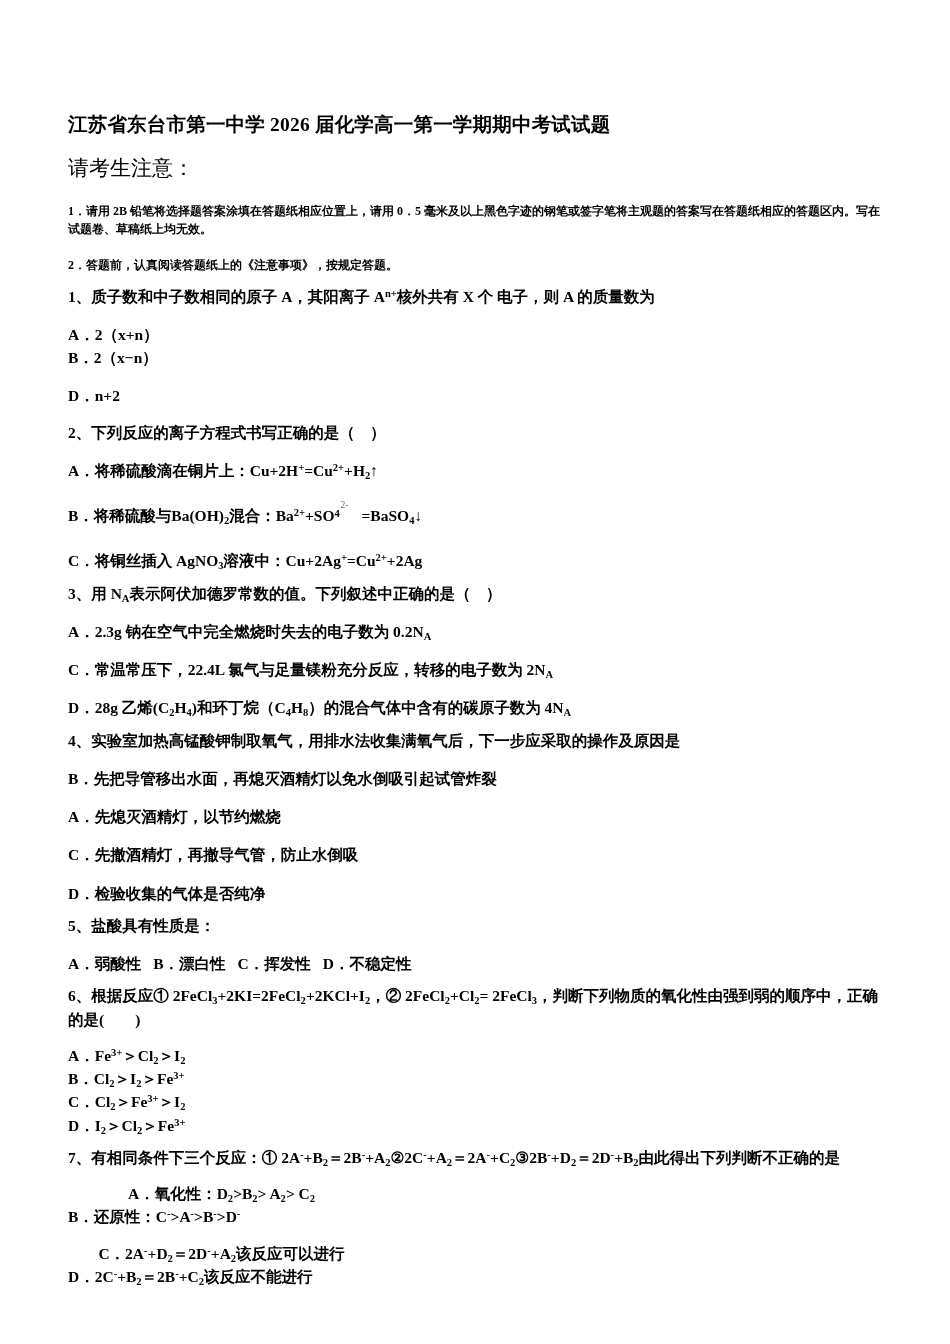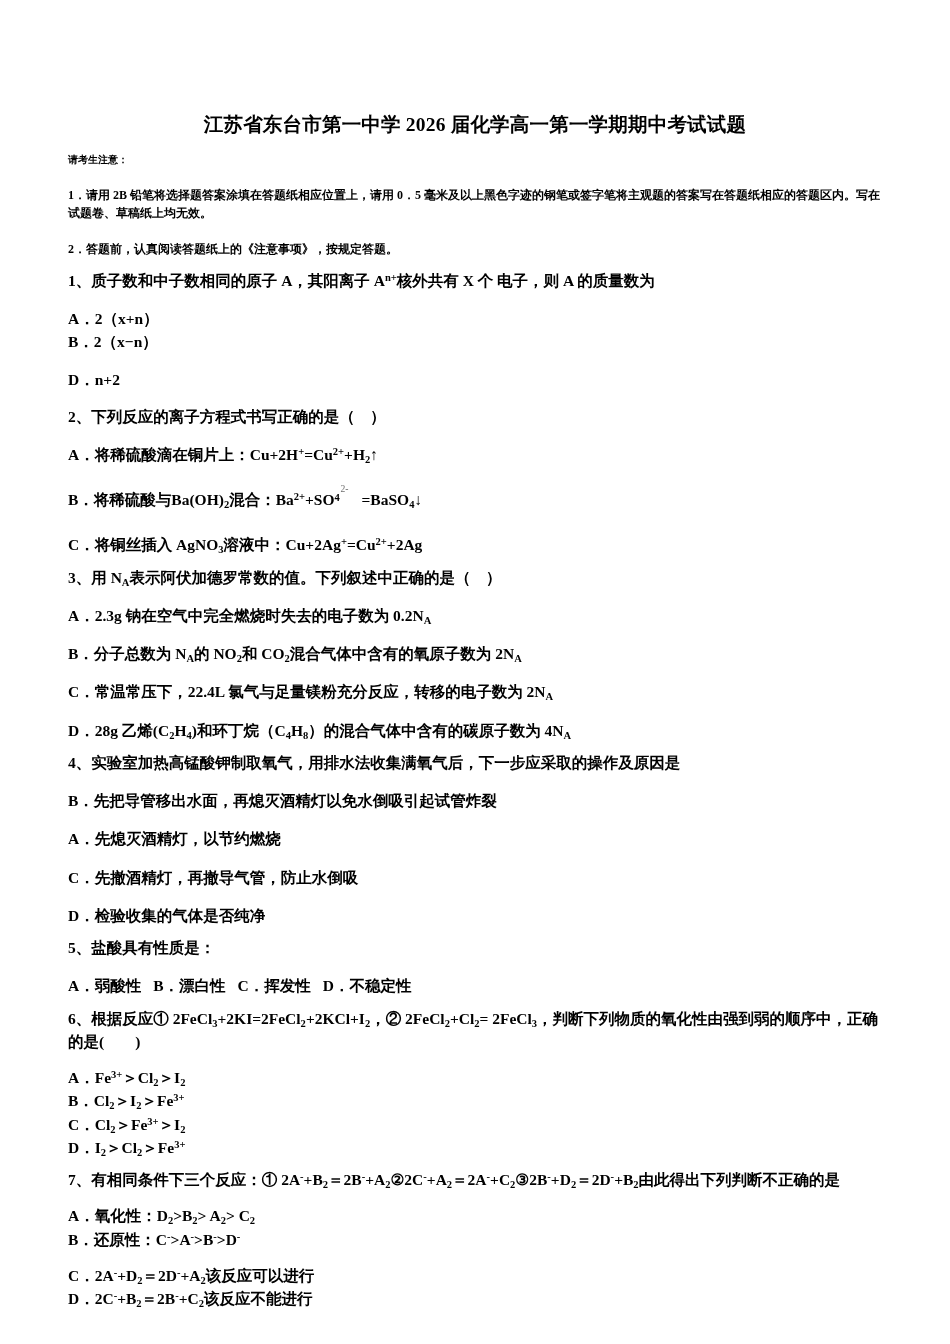--- a/index.html
+++ b/index.html
@@ -29,7 +29,7 @@
     width: 814px;
   }
   .doc-title {
-    text-align: center;
+    text-align: left;
     font-weight: bold;
     font-size: 19.5px;
     letter-spacing: 0.2px;

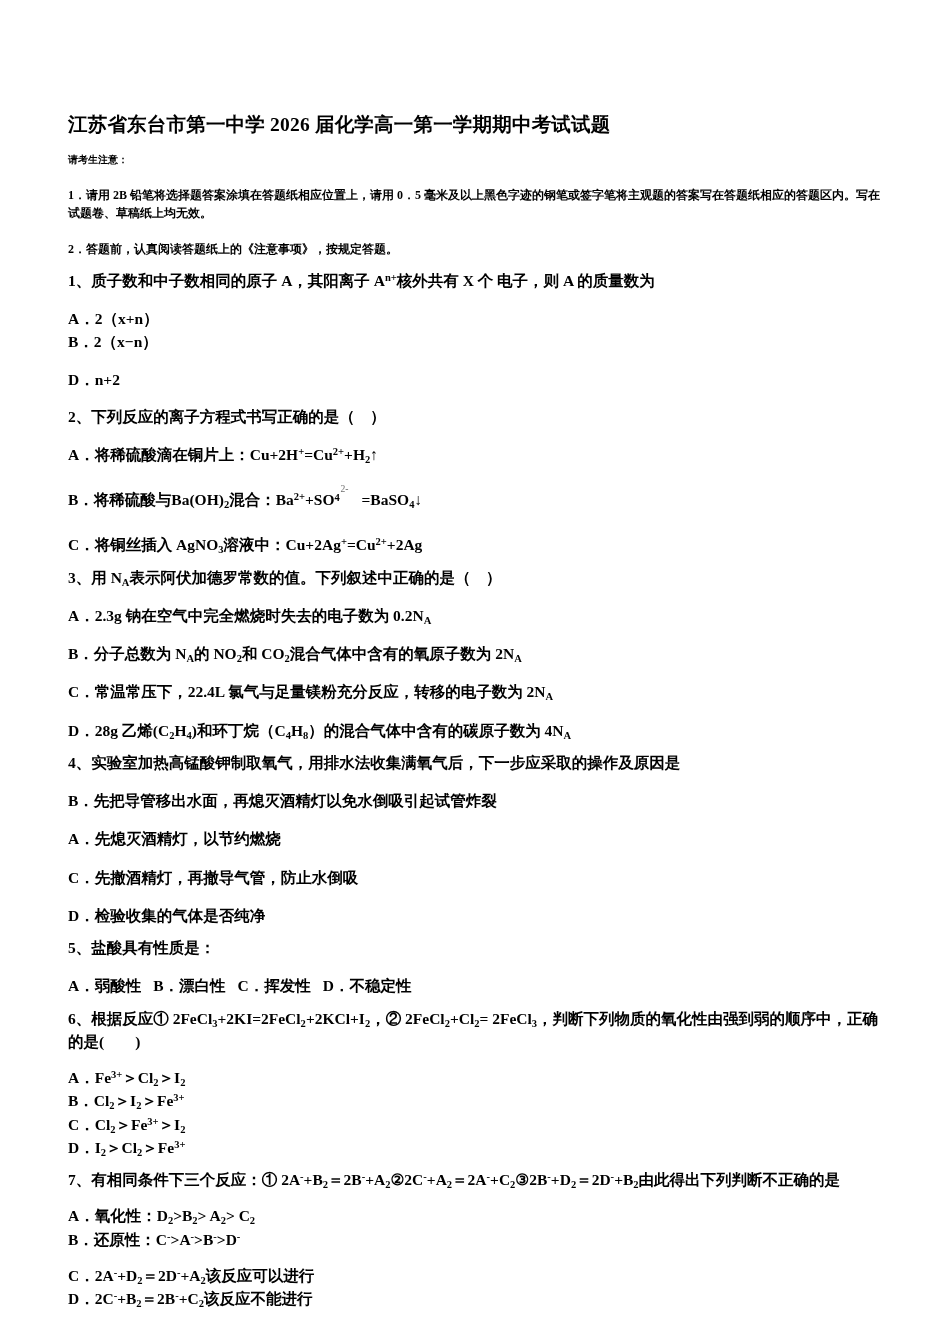--- a/index.html
+++ b/index.html
@@ -38,8 +38,8 @@
     line-height: 1.25;
   }
   .notice-head {
-    font-size: 10px;
-    font-weight: bold;
+    font-size: 21px;
+    font-weight: normal;
     margin-top: 4px;
     line-height: 1.45;
   }

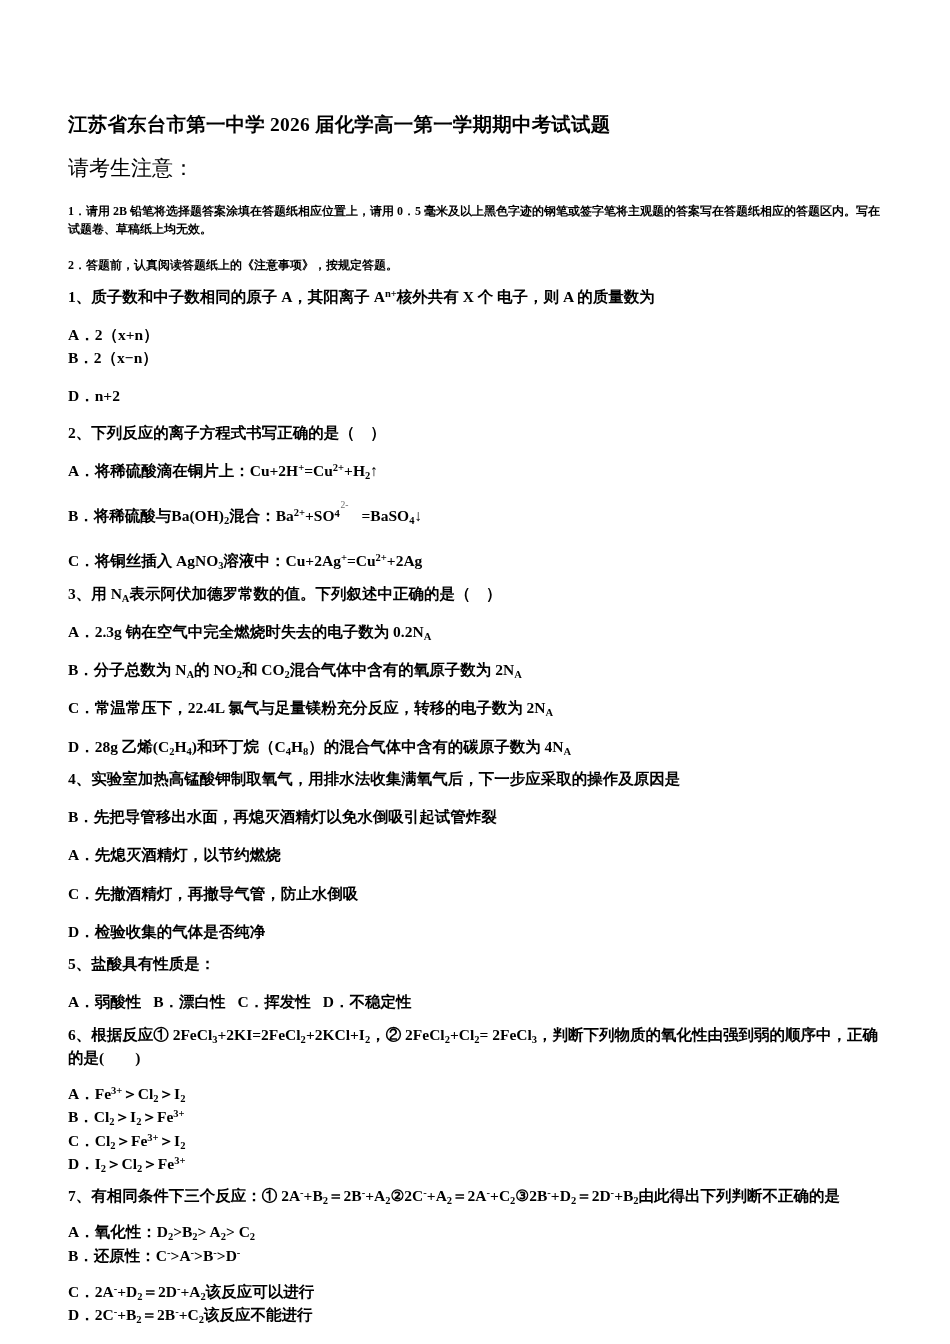--- a/index.html
+++ b/index.html
@@ -157,9 +157,6 @@
       <span>A．</span><span>2.3g 钠在空气中完全燃烧时失去的电子数为 0.2N</span><sub>A</sub>
     </div>
     <div class="opt-line">
-      <span>B．</span><span>分子总数为 N</span><sub>A</sub><span>的 NO</span><sub>2</sub><span>和 CO</span><sub>2</sub><span>混合气体中含有的氧原子数为 2N</span><sub>A</sub>
-    </div>
-    <div class="opt-line">
       <span>C．</span><span>常温常压下，22.4L 氯气与足量镁粉充分反应，转移的电子数为 2N</span><sub>A</sub>
     </div>
     <div class="opt-line">

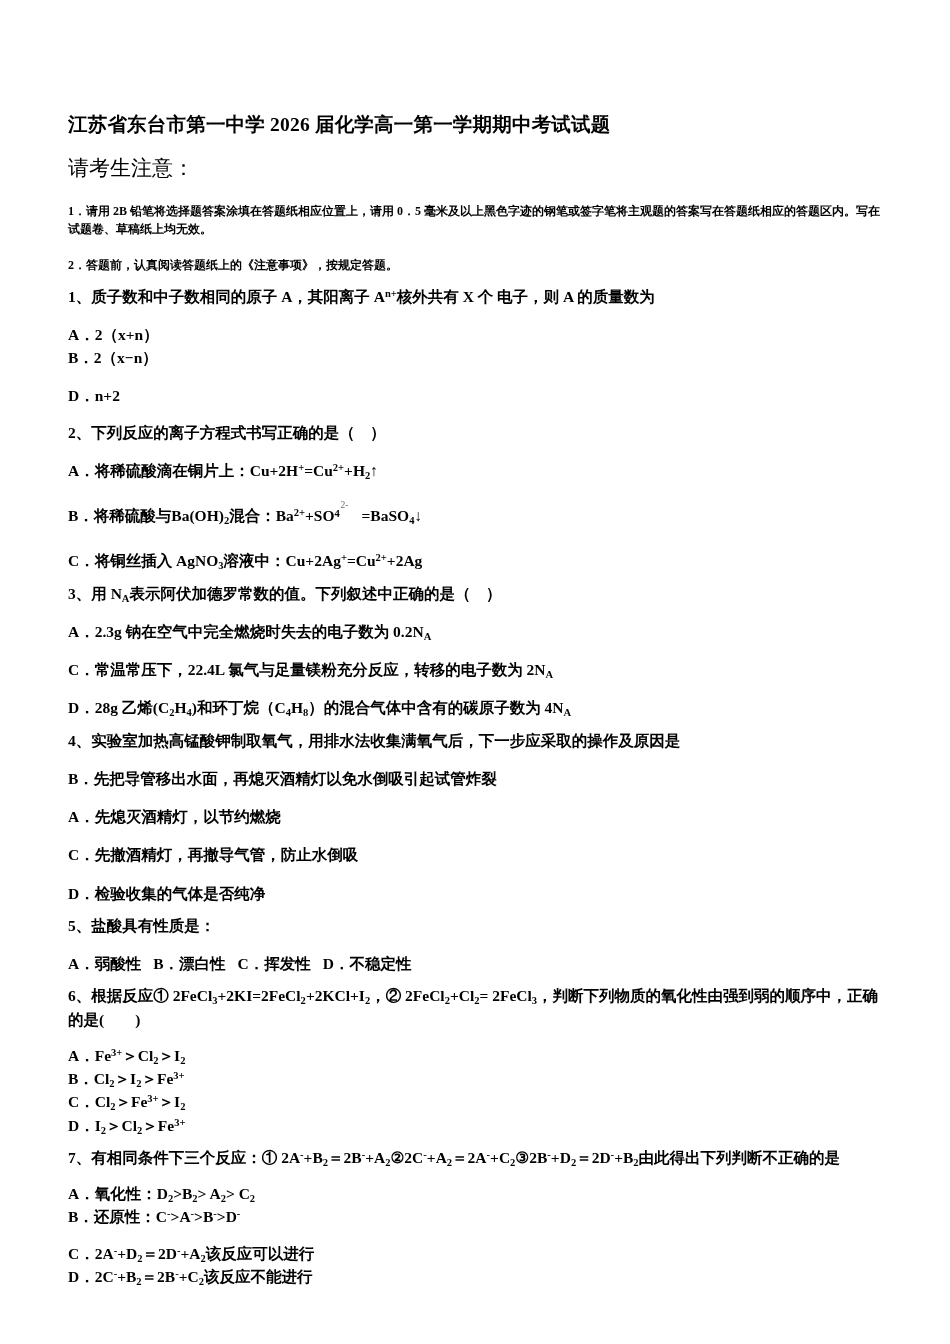--- a/index.html
+++ b/index.html
@@ -78,7 +78,7 @@
   .opt-cell.q6-a  { width: 140px; }
   .opt-cell.q6-b  { width: 153px; }
   .opt-cell.q6-c  { width: 155px; }
-  .opt-cell.q7-left { width: 307px; }
+  .opt-cell.q7-left { width: 307px; text-align: center; }
   .opt-line {
     font-size: 15.5px;
     font-weight: bold;

